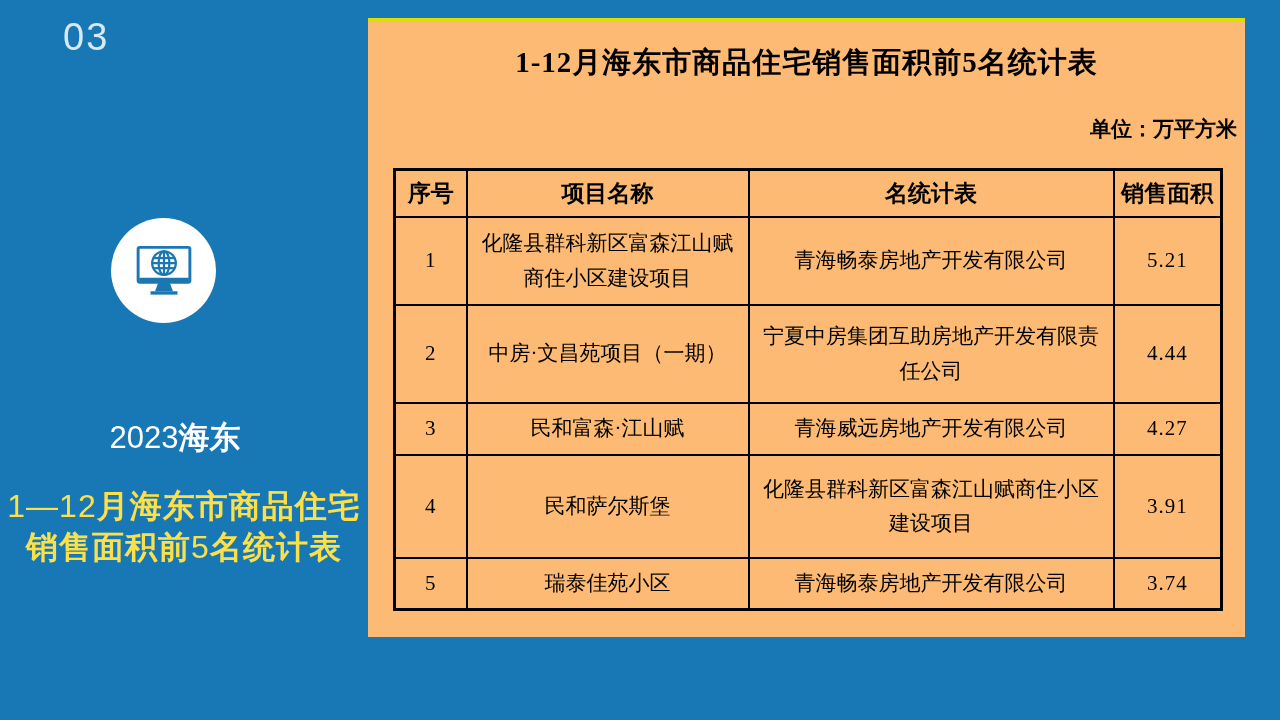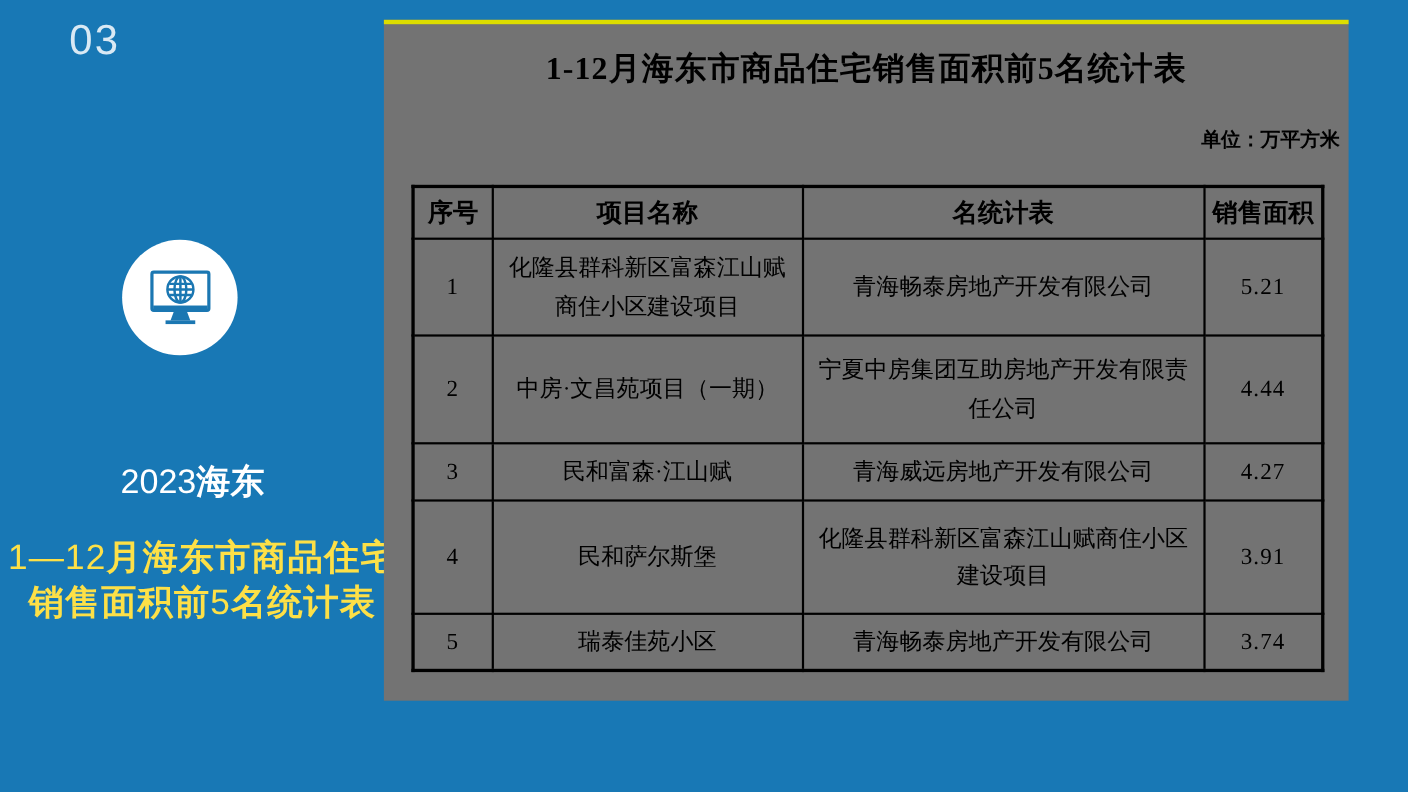--- a/index.html
+++ b/index.html
@@ -39,9 +39,9 @@
 
   
   .panel {
-    position:absolute; left:349px; top:18px;
+    position:absolute; left:368px; top:18px;
     width:877px; height:619px;
-    background:#737373;
+    background:#fdba74;
     border-top:4px solid #DDDD00;
     font-family:"Liberation Serif","DejaVu Serif",serif;
     color:#000;

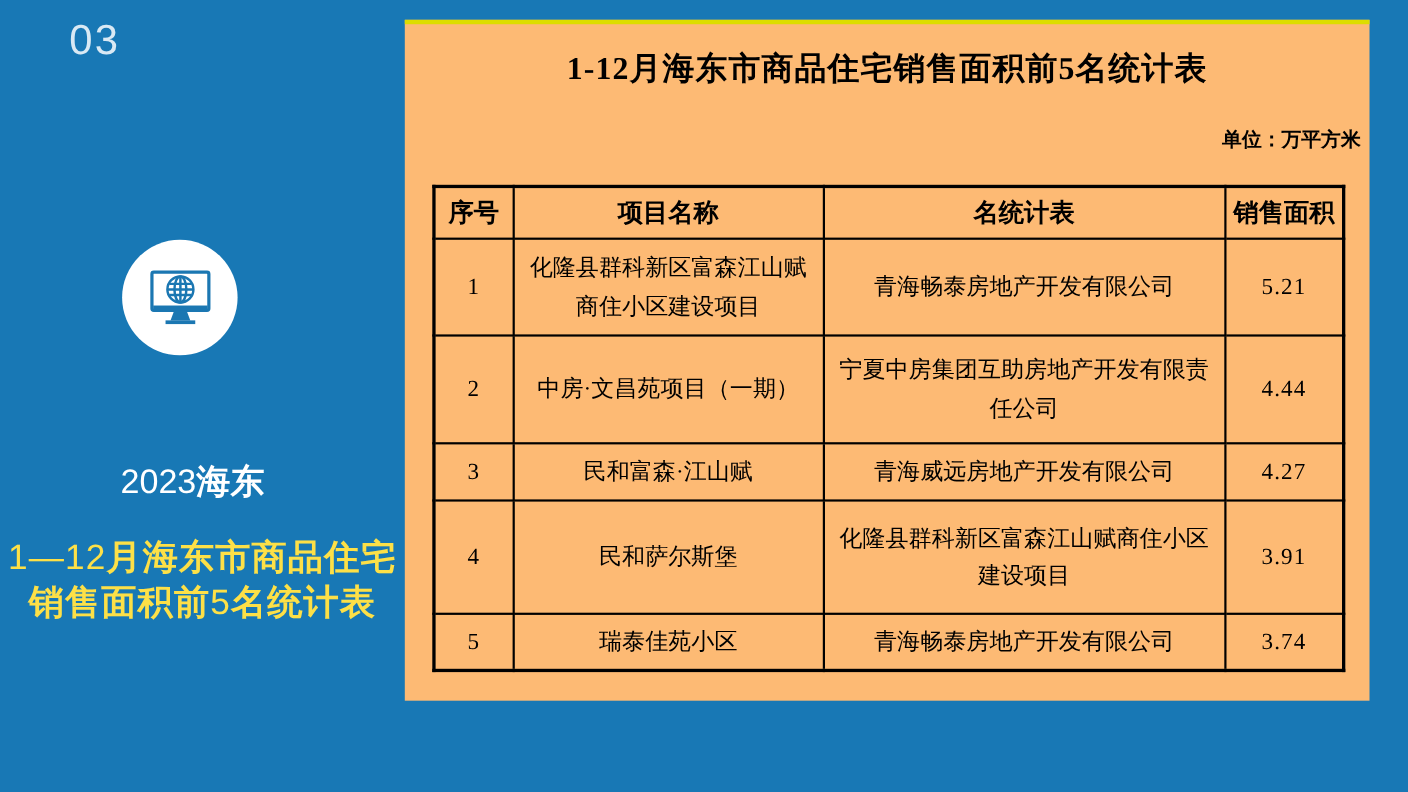--- a/index.html
+++ b/index.html
@@ -53,7 +53,7 @@
   }
   .unit-label {
     position:absolute; top:93px; right:8px;
-    font-size:18px; font-weight:bold;
+    font-size:21px; font-weight:bold;
   }
 
   

